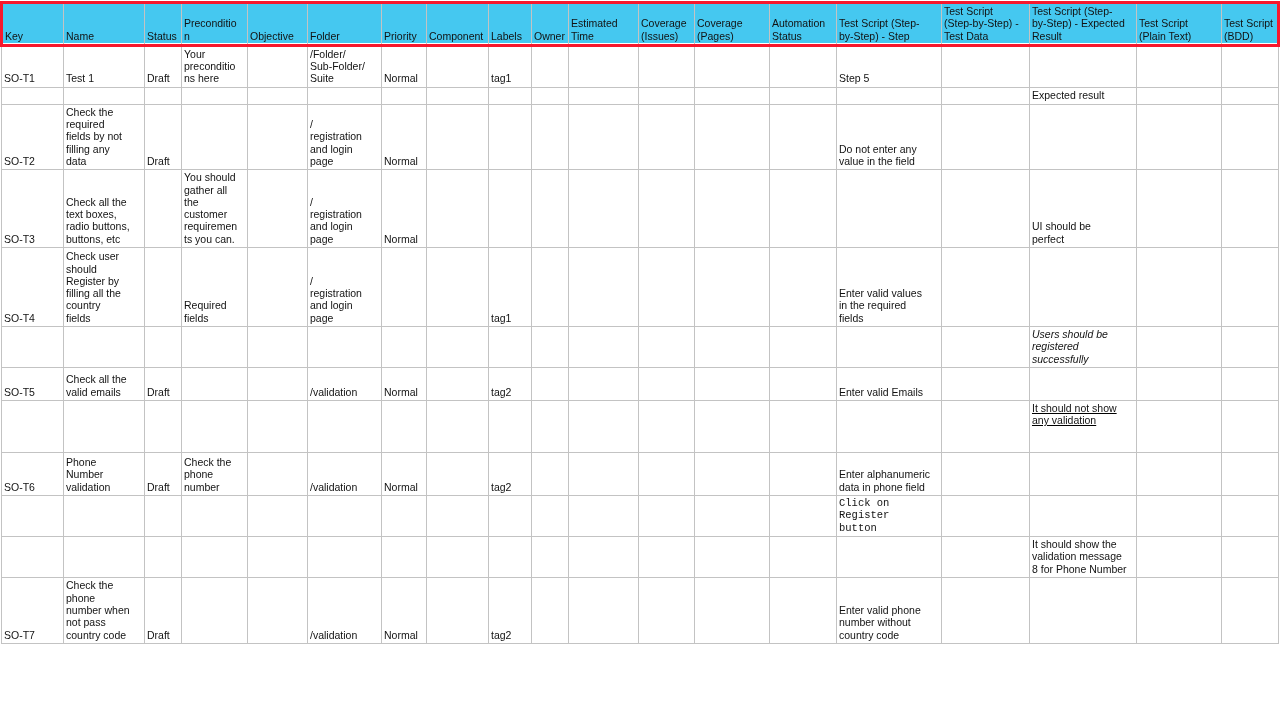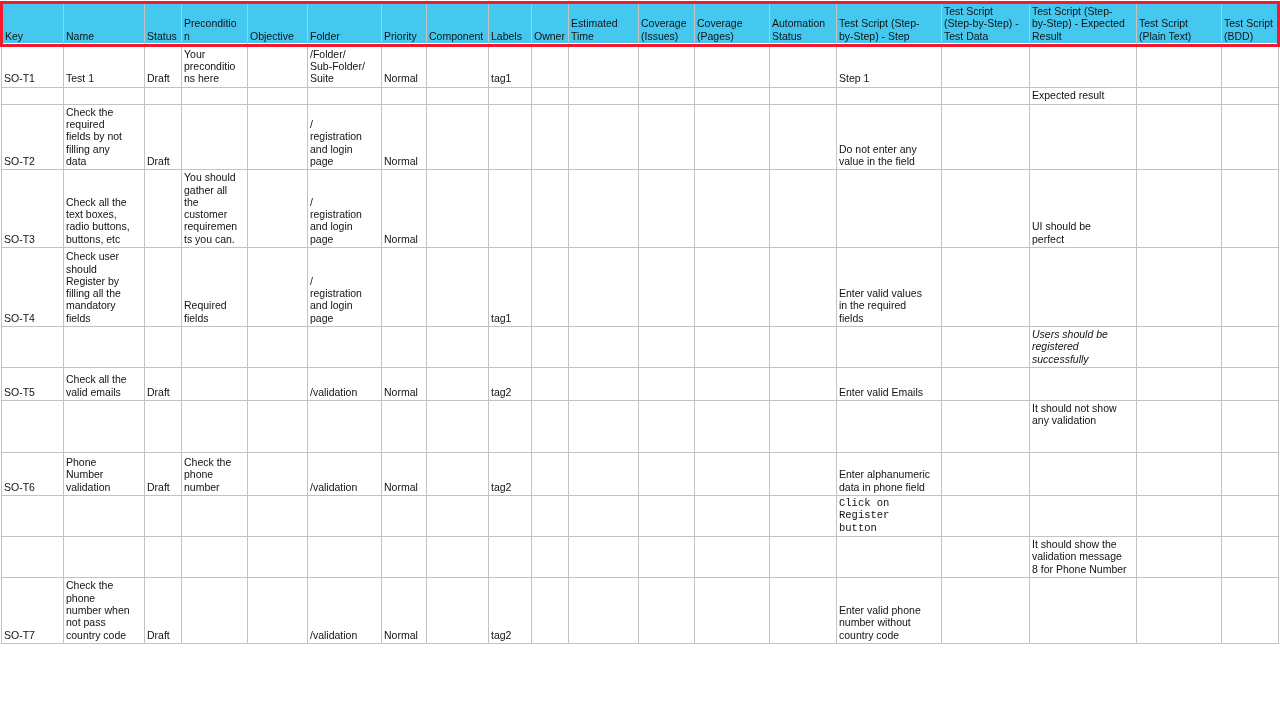--- a/index.html
+++ b/index.html
@@ -128,7 +128,7 @@
           <td></td>
           <td></td>
           <td></td>
-          <td>Step 1</td>
+          <td>Step 5</td>
           <td></td>
           <td></td>
           <td></td>

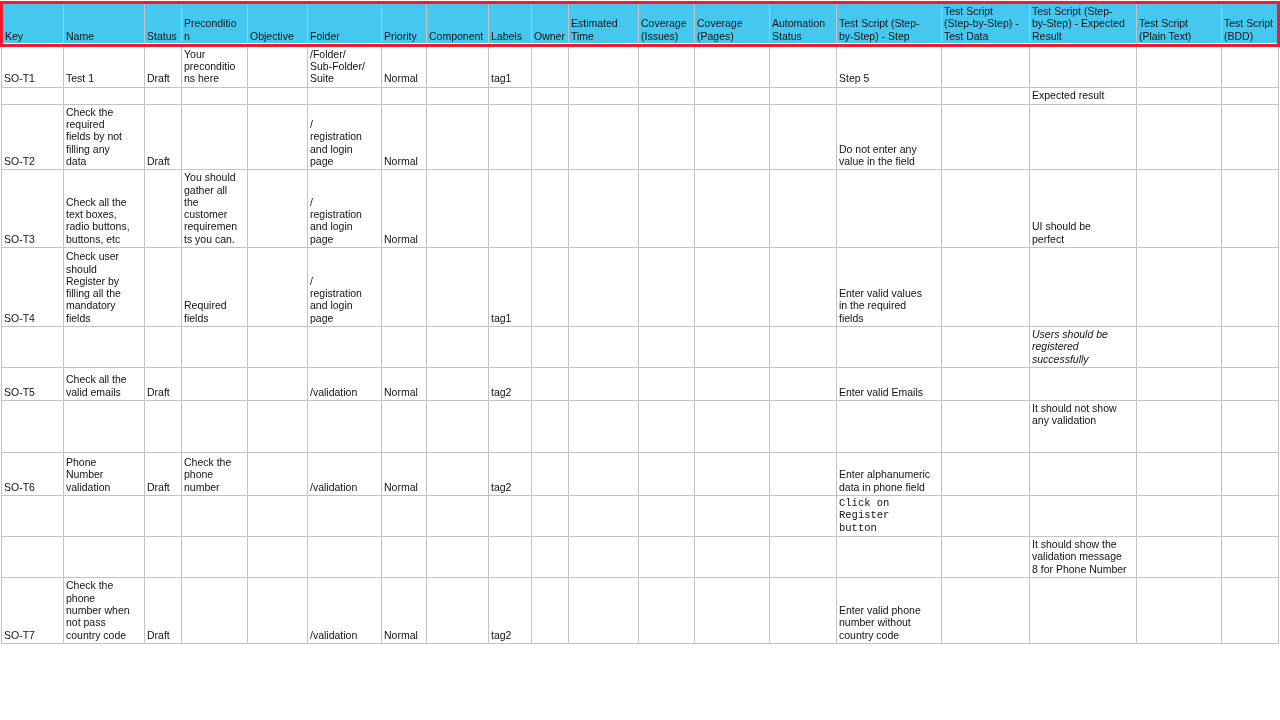--- a/index.html
+++ b/index.html
@@ -223,7 +223,7 @@
 should
 Register by
 filling all the
-mandatory
+country
 fields</td>
           <td></td>
           <td>Required

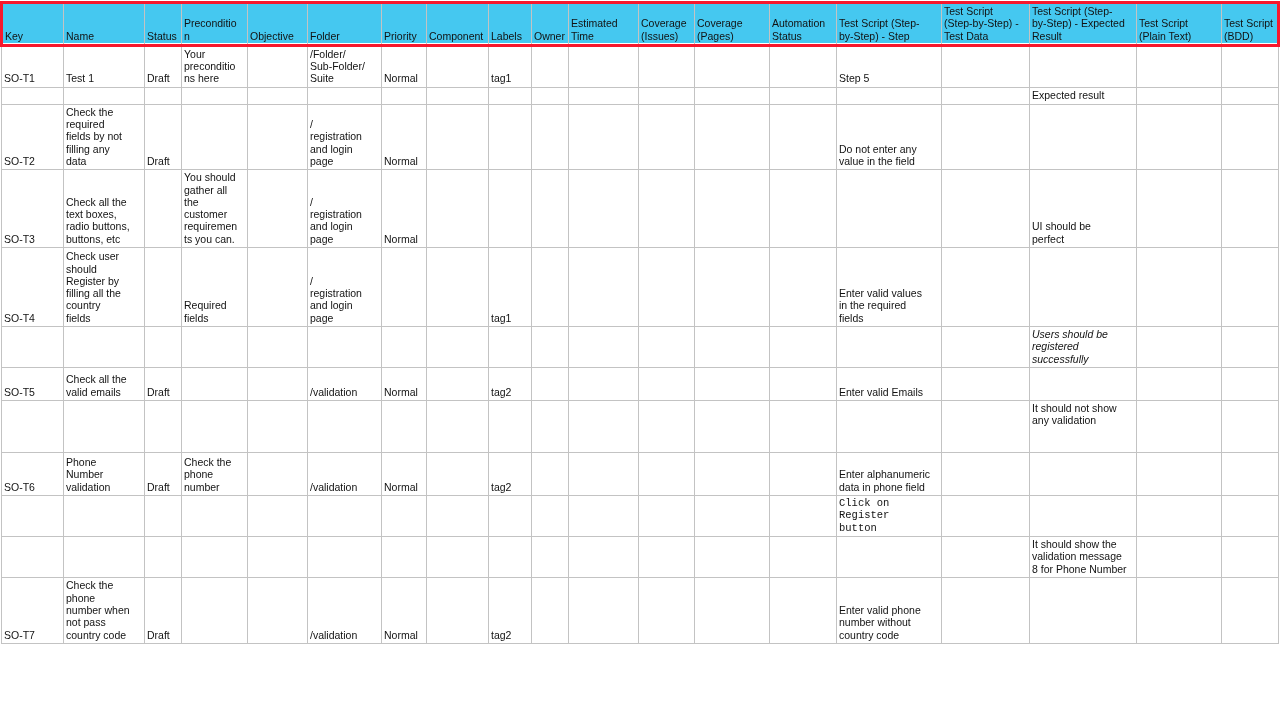--- a/index.html
+++ b/index.html
@@ -294,7 +294,7 @@
           <td></td>
           <td></td>
         </tr>
-        <tr class="vtop" style="height: 52px;">
+        <tr class="vtop" style="height: 52px; text-decoration: underline;">
           <td></td>
           <td></td>
           <td></td>

